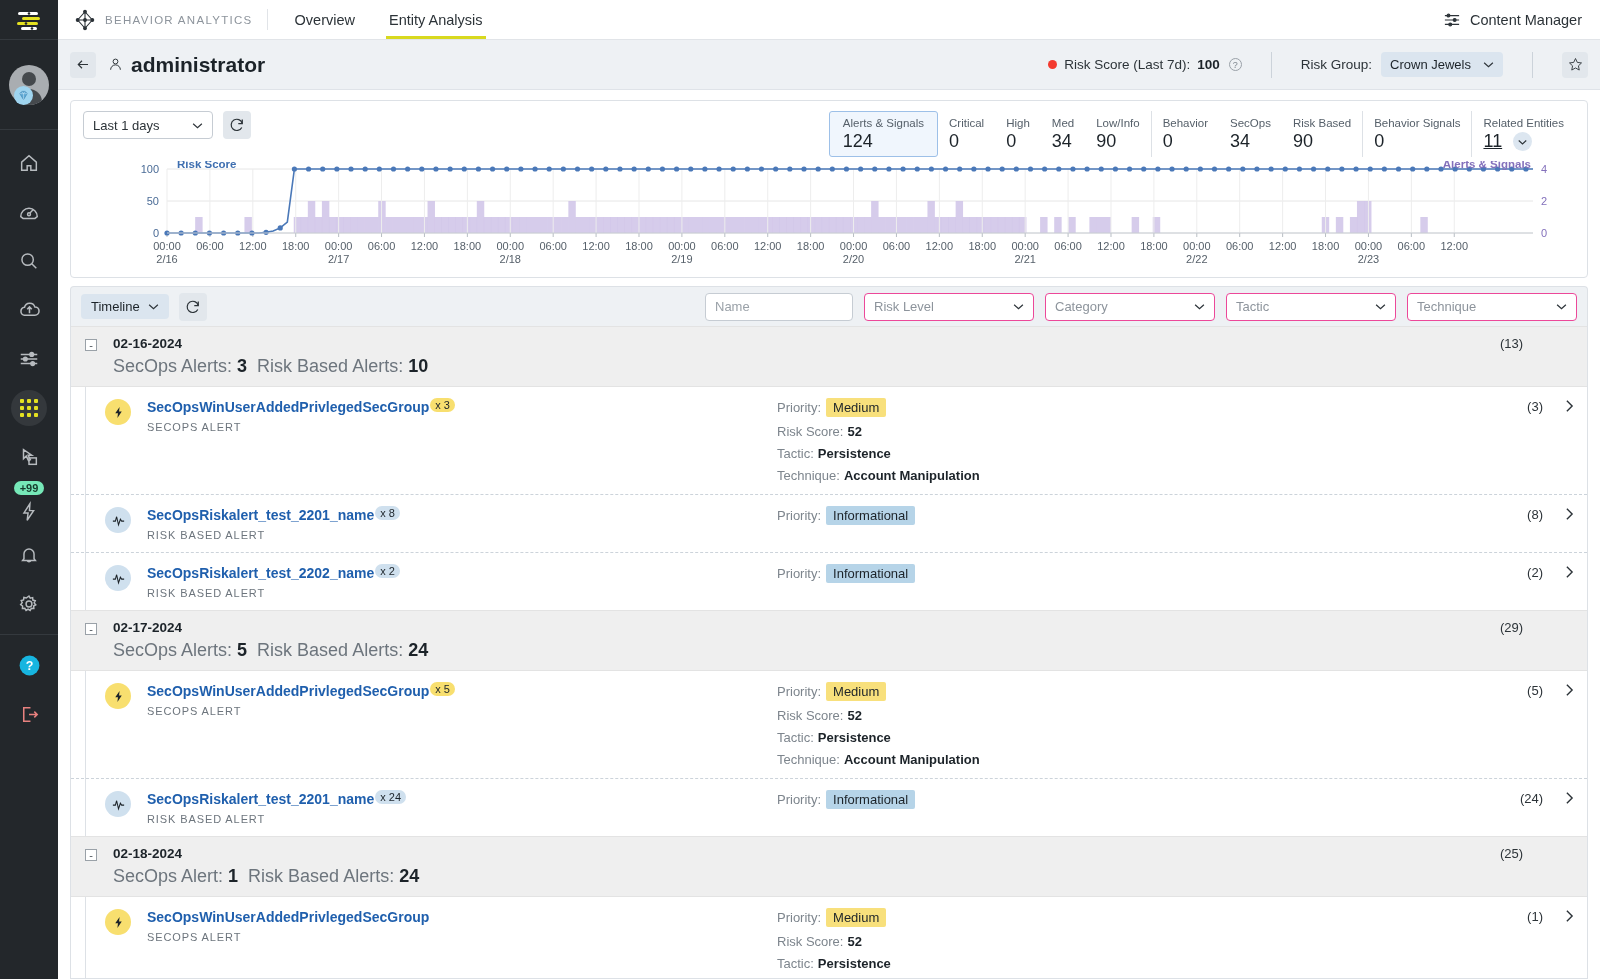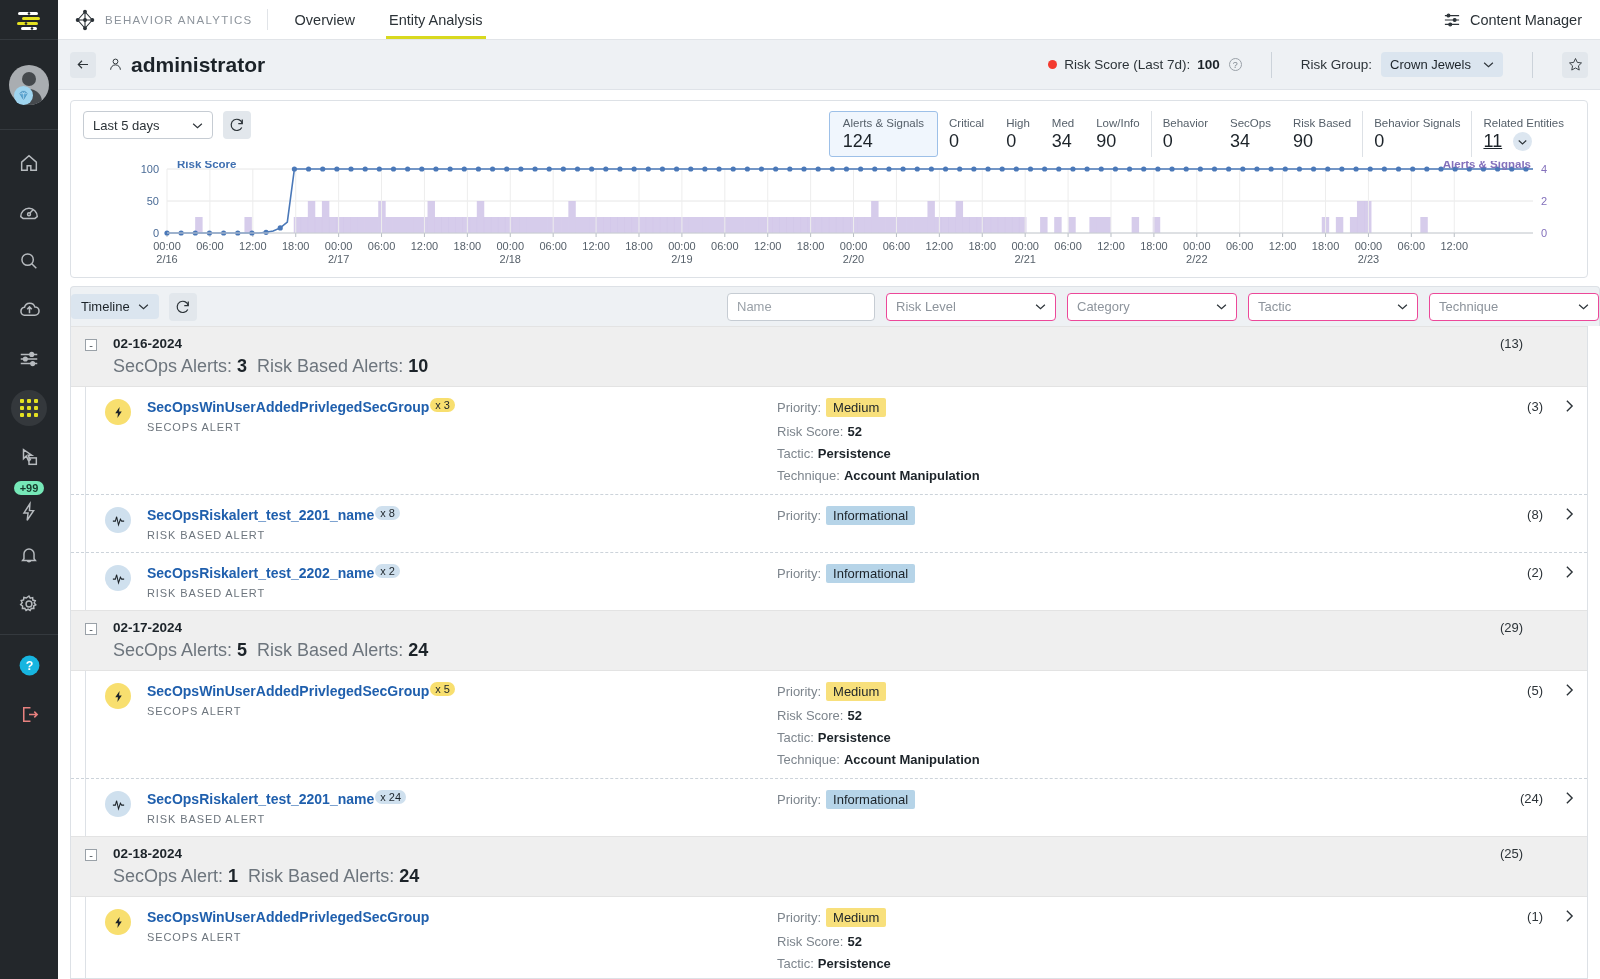--- a/index.html
+++ b/index.html
@@ -435,7 +435,7 @@
   <div class="chart-panel">
     <div class="chart-top">
       <div class="ddl">
-        <span>Last 5 days</span>
+        <span>Last 1 days</span>
         <svg width="11" height="7" viewBox="0 0 12 8" style="stroke:#2c3338;stroke-width:1.3;fill:none;">
             <path d="M1 2 L6 6.5 L11 2"></path>
           </svg>

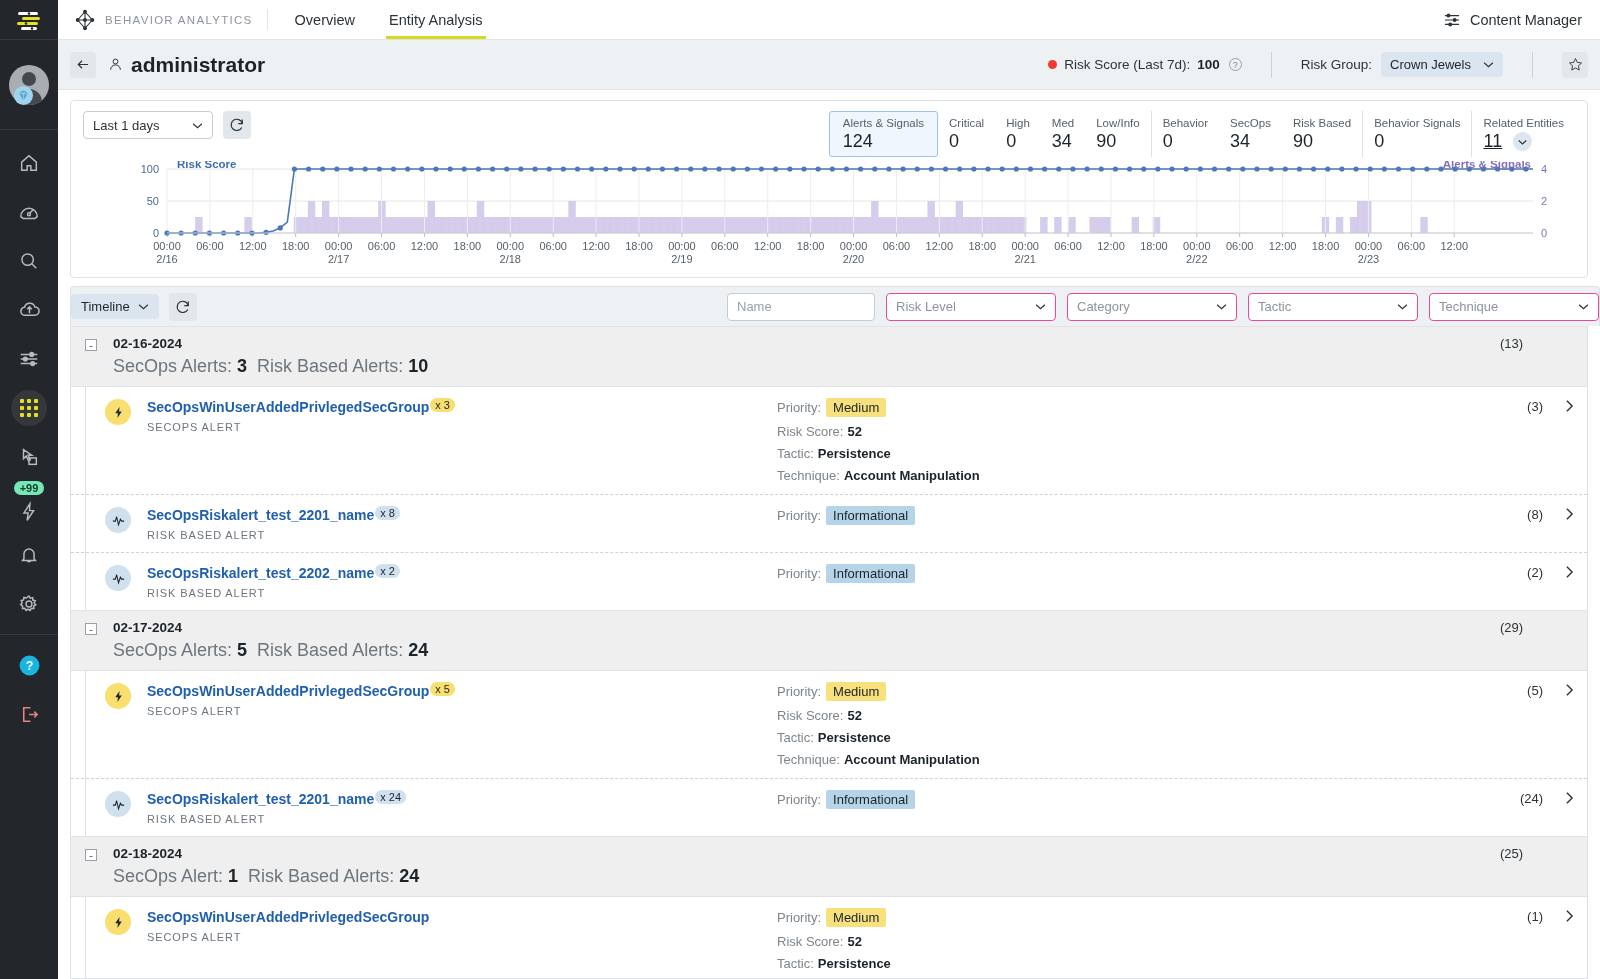--- a/index.html
+++ b/index.html
@@ -159,9 +159,9 @@
 
   
   .filterbar {
-    margin: 8px 0 0 12px; background: #eef1f4; border: 1px solid #dde1e6;
+    margin: 8px 12px 0 12px; background: #eef1f4; border: 1px solid #dde1e6;
     border-bottom: none; border-radius: 4px 4px 0 0;
-    height: 40px; display: flex; align-items: center; padding: 0 0; flex: 0 0 40px;
+    height: 40px; display: flex; align-items: center; padding: 0 10px; flex: 0 0 40px;
   }
   .tl-pill {
     background: #dbe5ef; border-radius: 4px; padding: 5px 10px; font-size: 13px;

